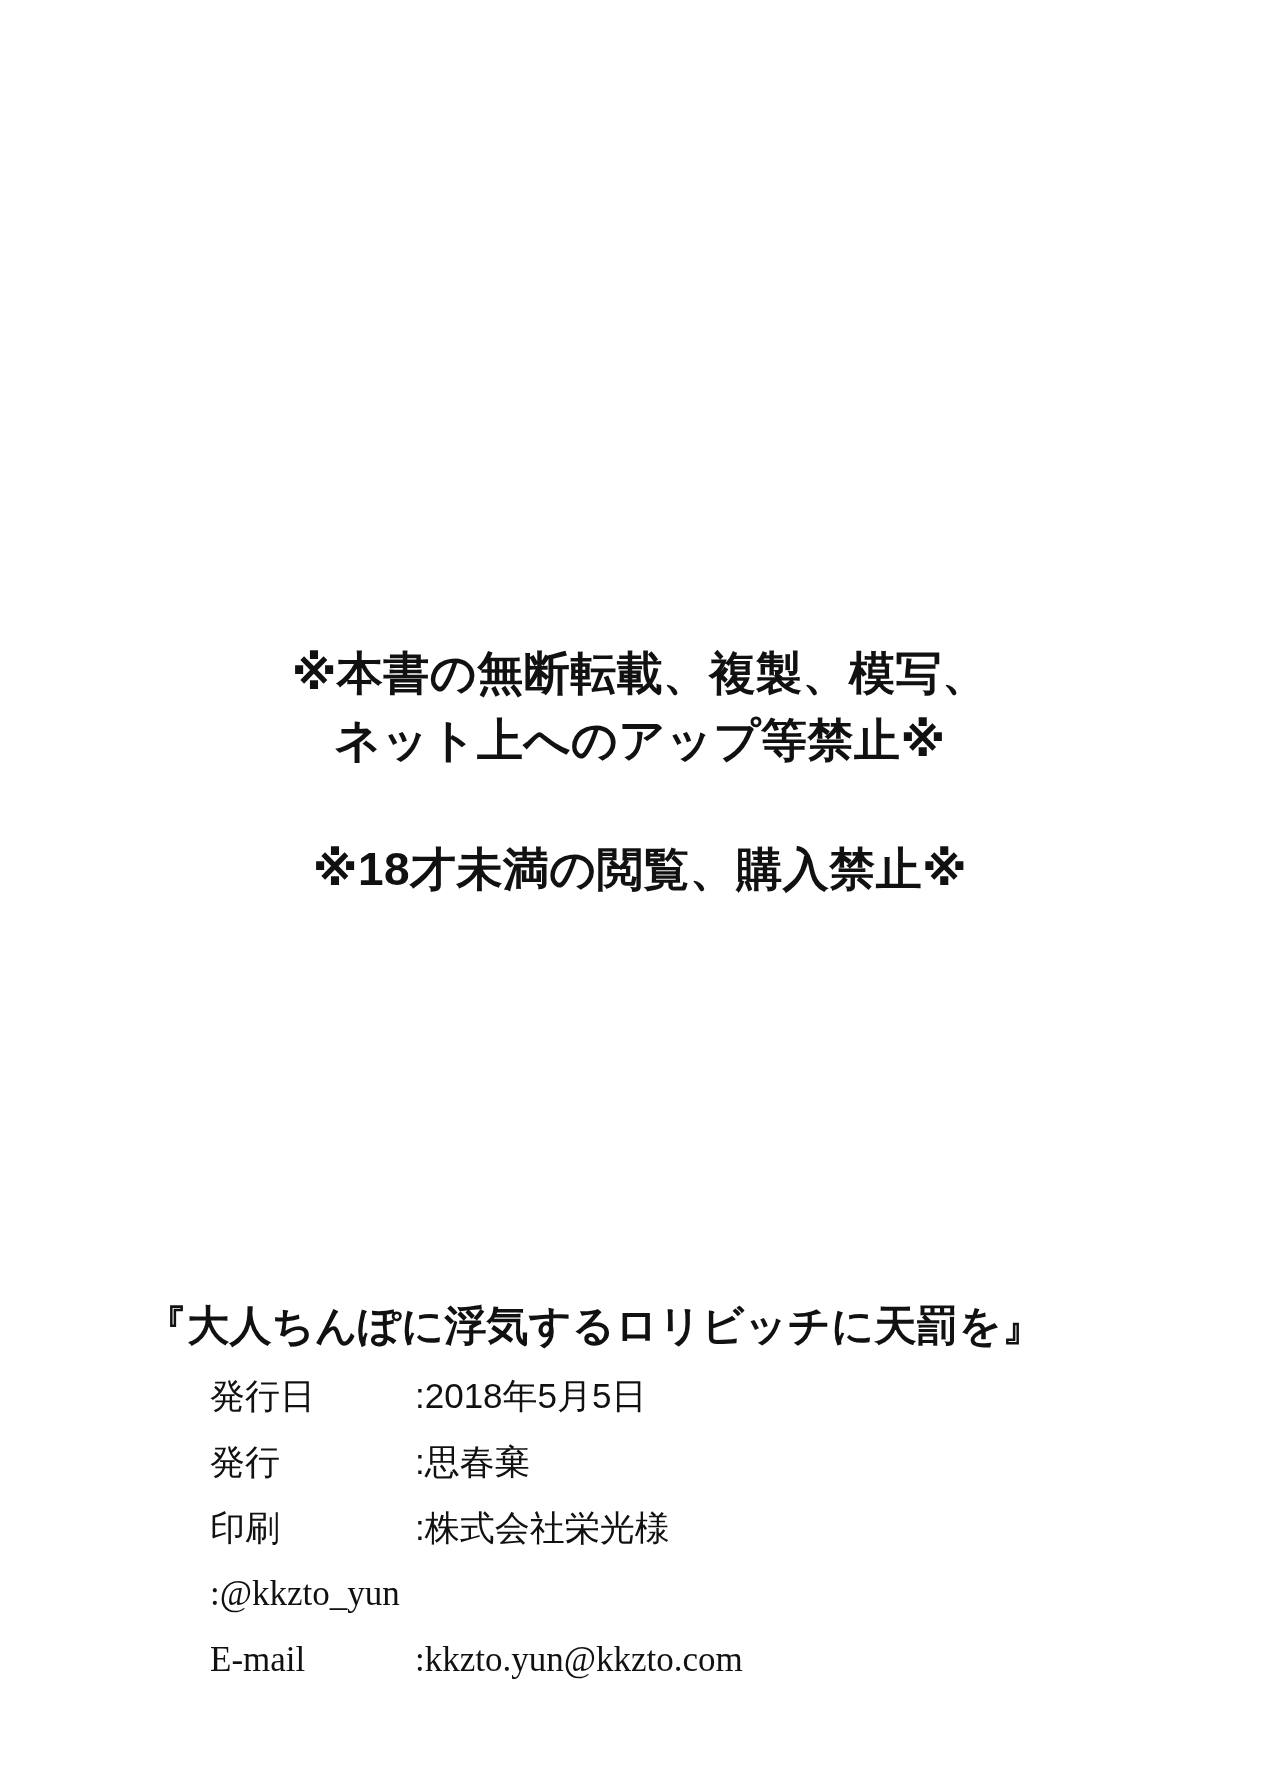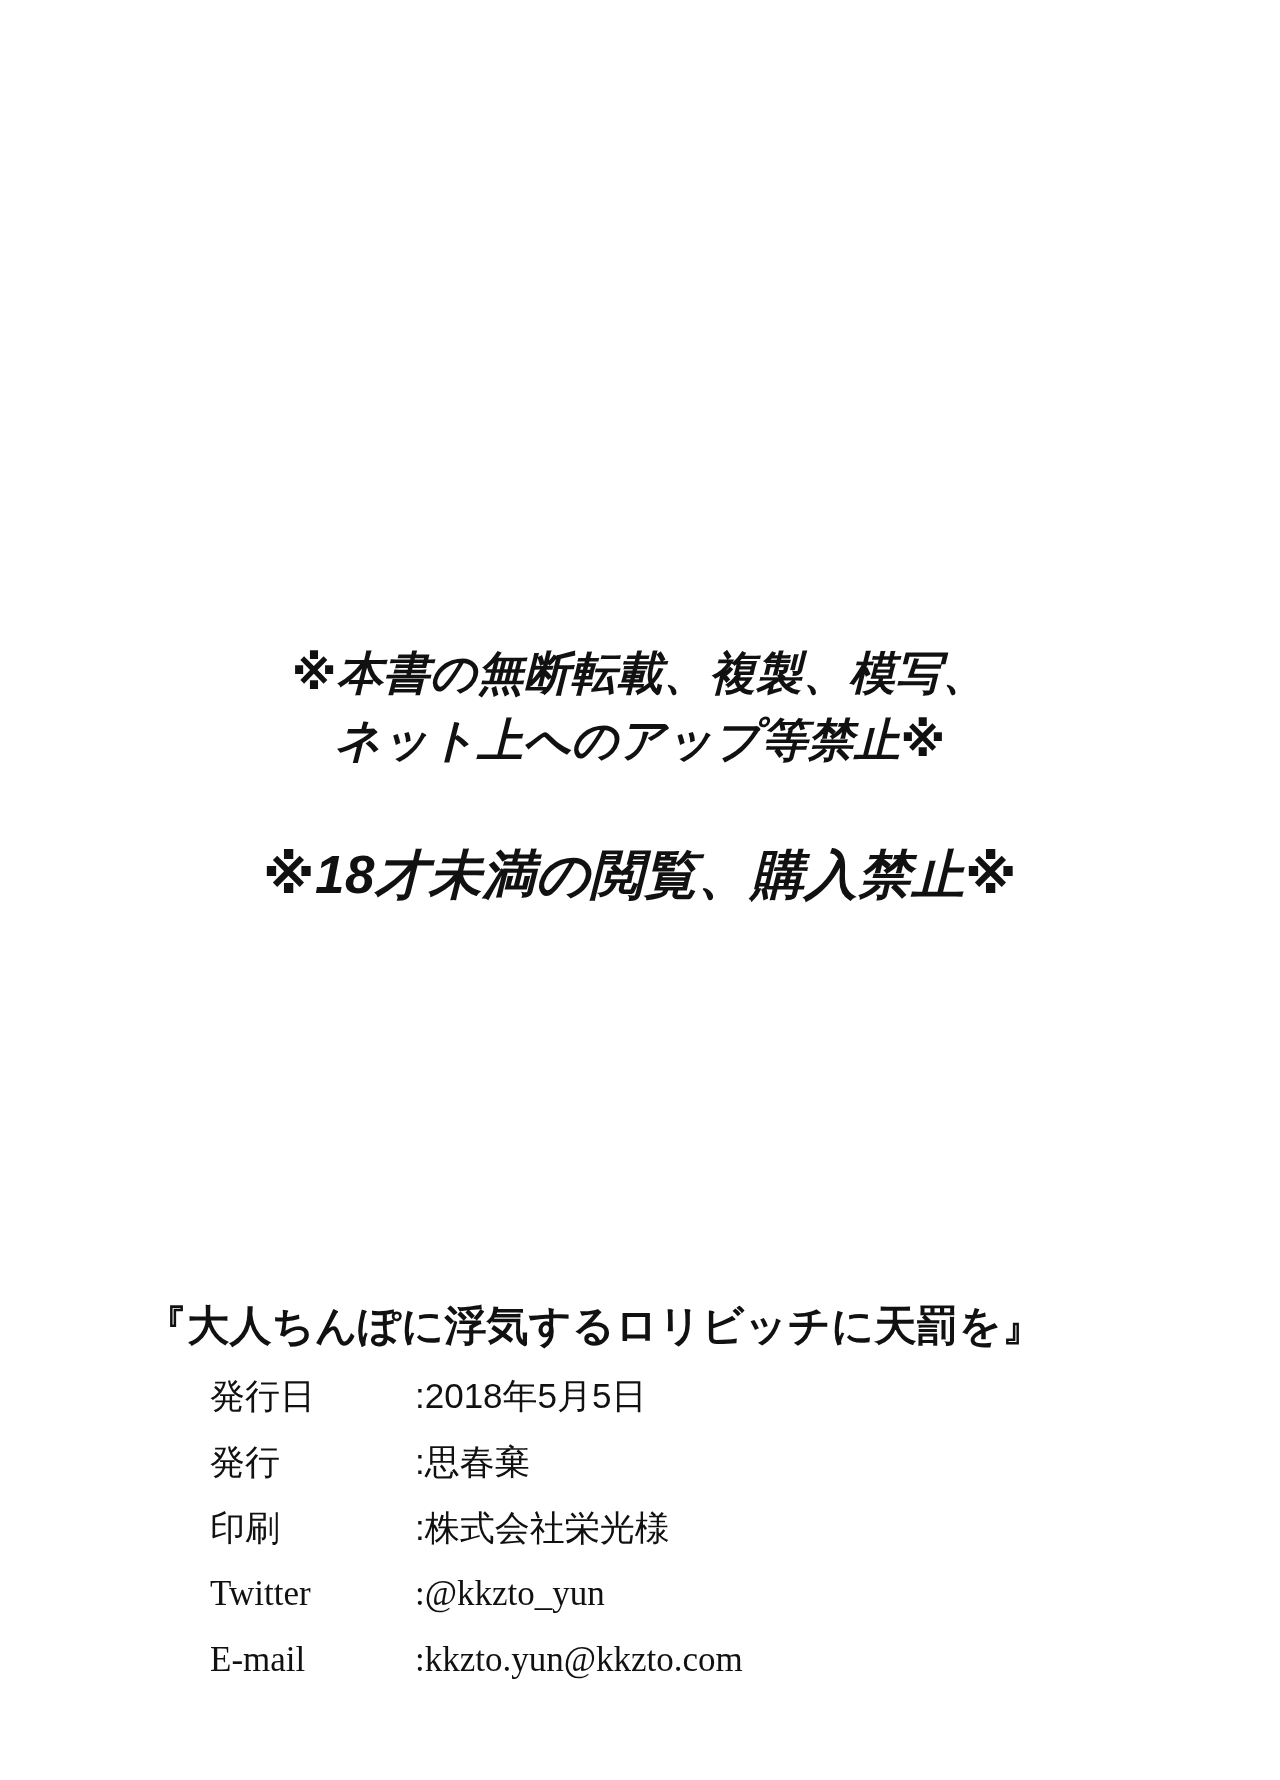--- a/index.html
+++ b/index.html
@@ -25,7 +25,6 @@
     top: 640px;
     width: 1280px;
     text-align: center;
-    font-style: italic;
   }
   .notice-line {
     font-weight: 700;

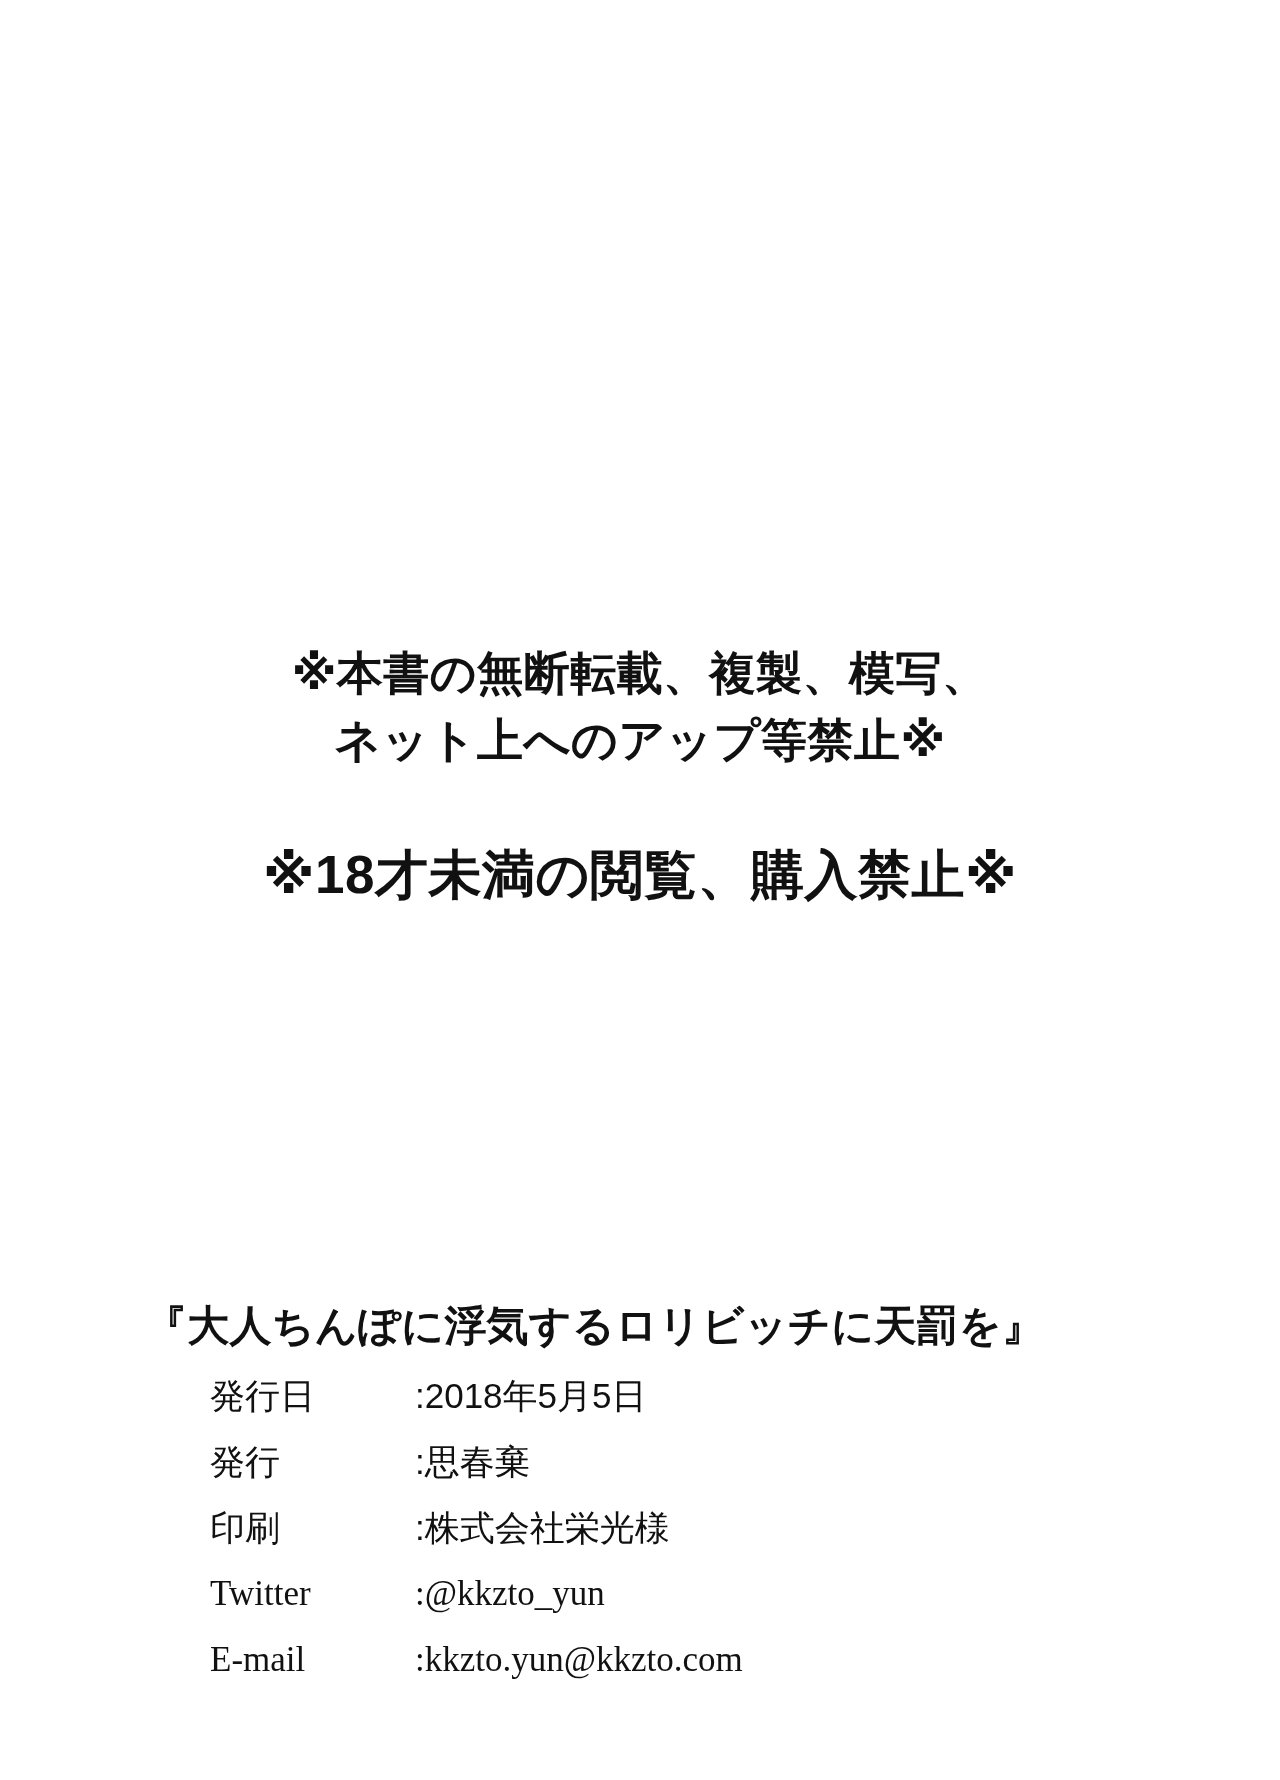--- a/index.html
+++ b/index.html
@@ -38,7 +38,7 @@
     height: 62px;
   }
   .notice-line.second-block {
-    font-size: 53px;
+    font-size: 46px;
   }
 
   

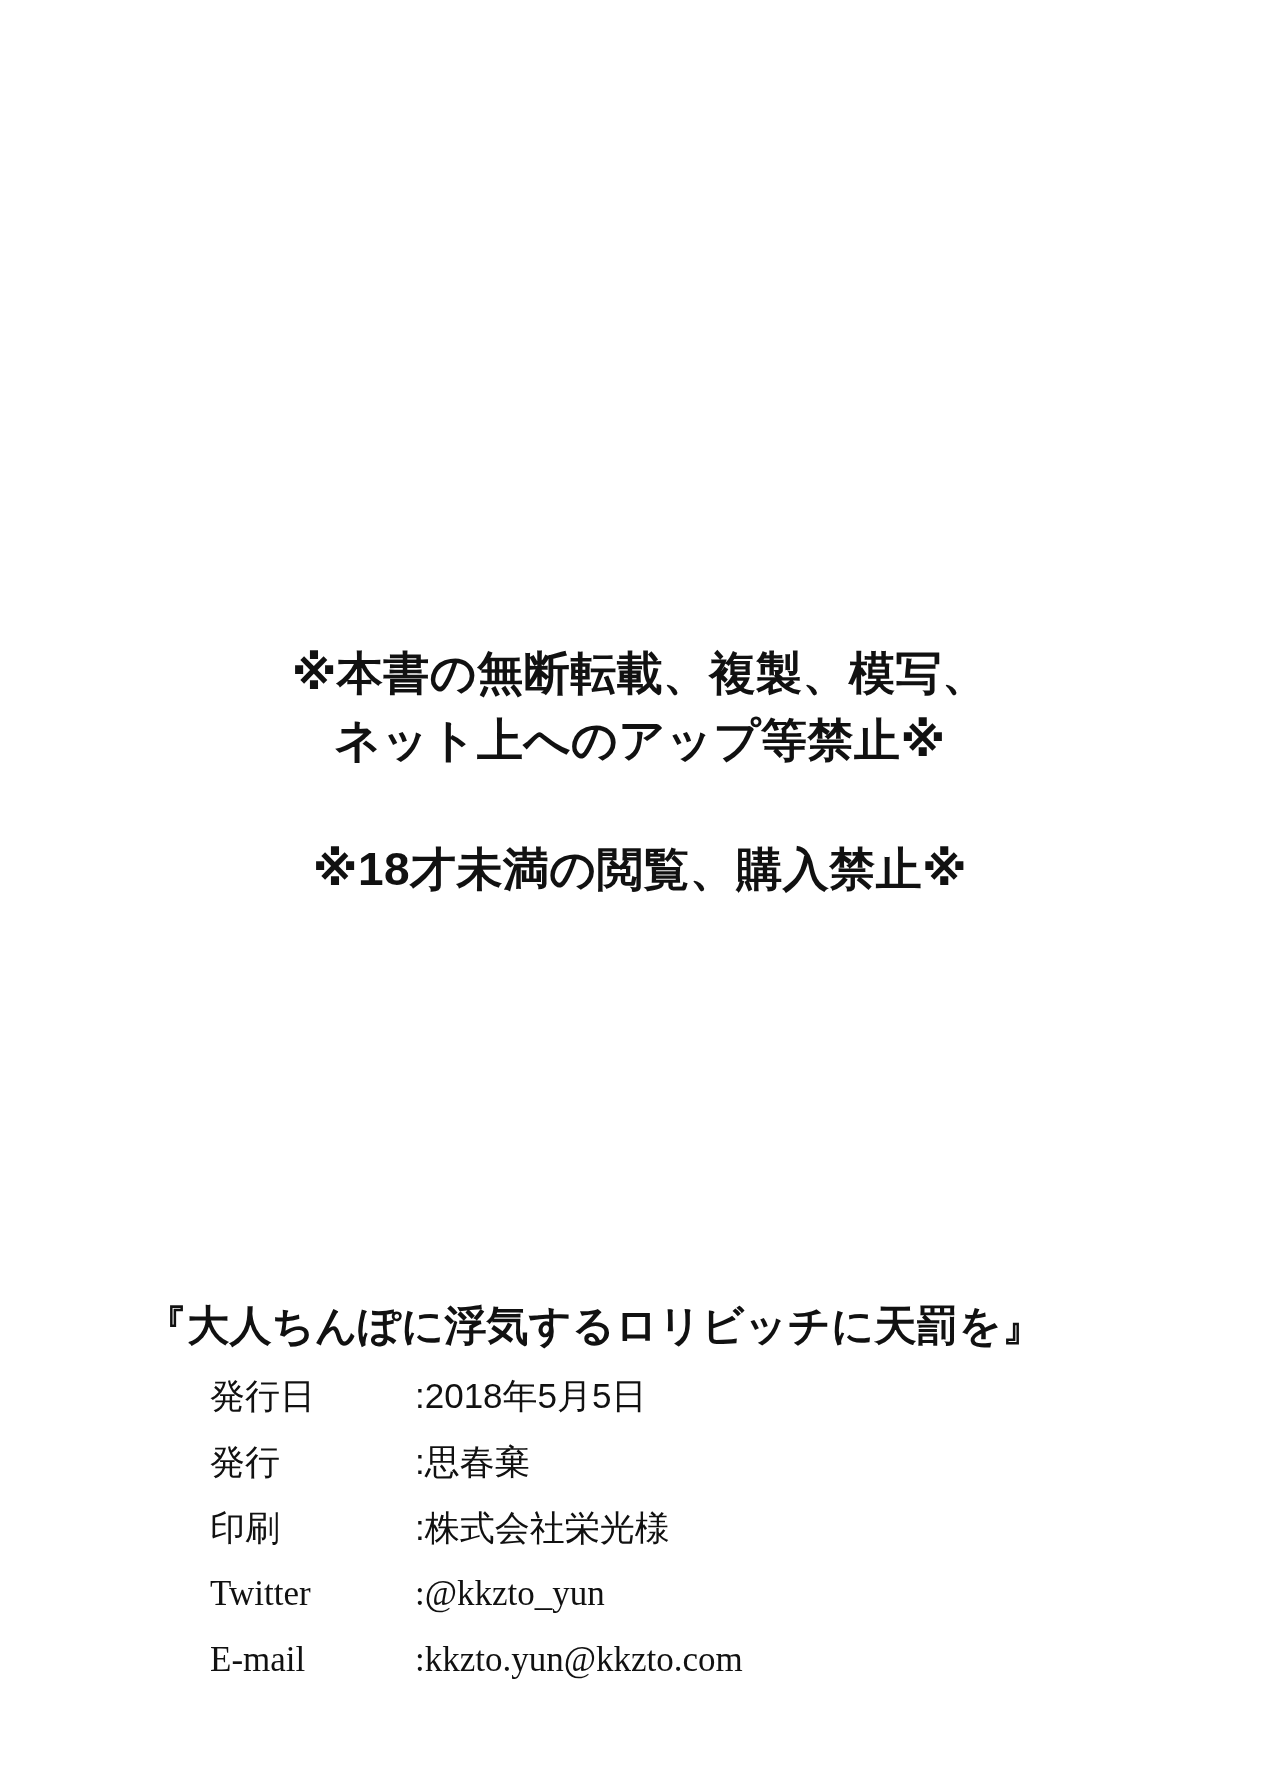--- a/index.html
+++ b/index.html
@@ -112,7 +112,6 @@
       </div>
 
       <div class="colophon-row">
-        <span class="colophon-label latin">Twitter</span>
         <span class="colophon-value latin">:@kkzto_yun</span>
       </div>
 

